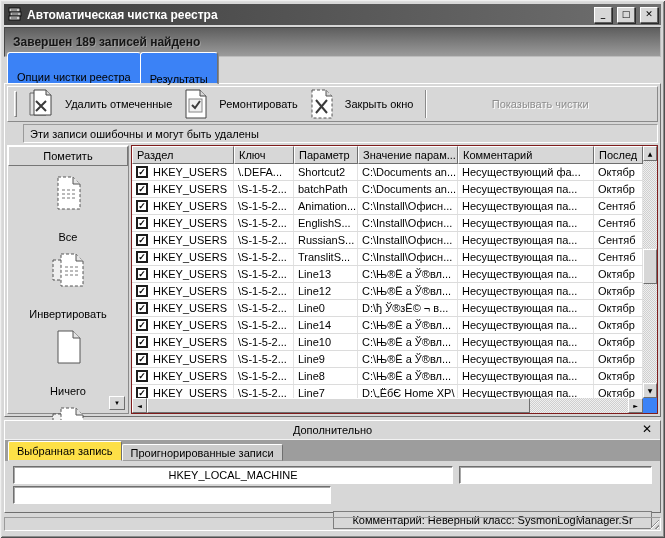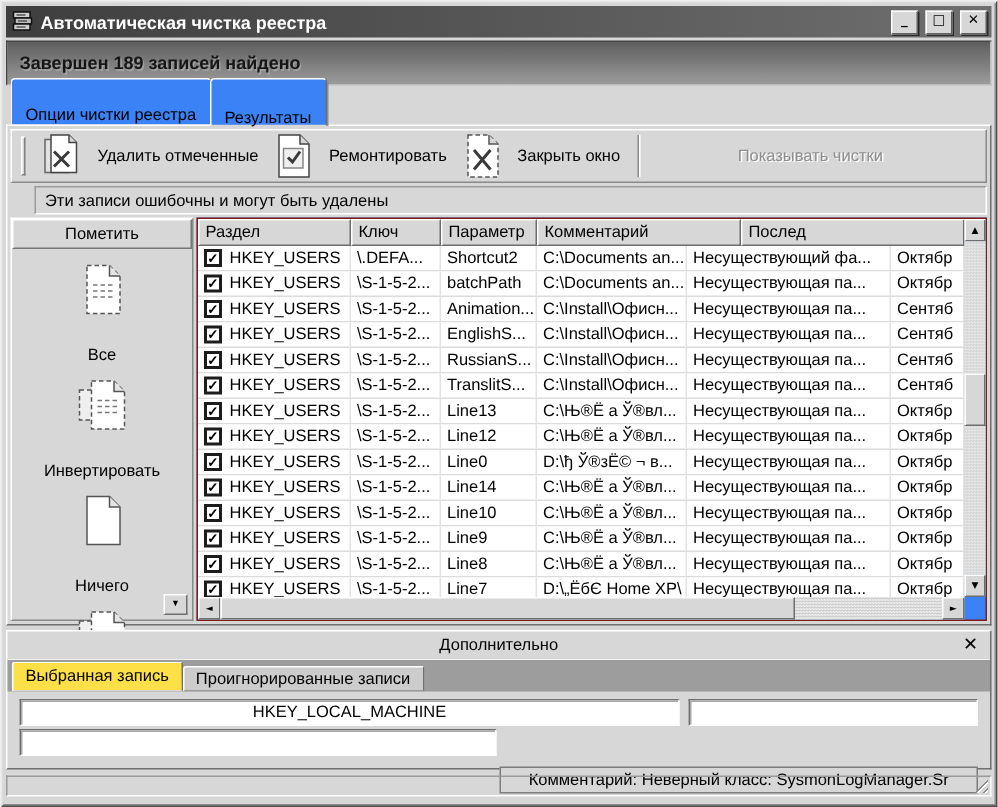--- a/index.html
+++ b/index.html
@@ -346,6 +346,7 @@
           <div class="hcell c1">Раздел</div>
           <div class="hcell c2">Ключ</div>
           <div class="hcell c3">Параметр</div>
+          <div class="hcell c4">Значение парам...</div>
           <div class="hcell c5">Комментарий</div>
           <div class="hcell c6">Послед</div>
         </div>

